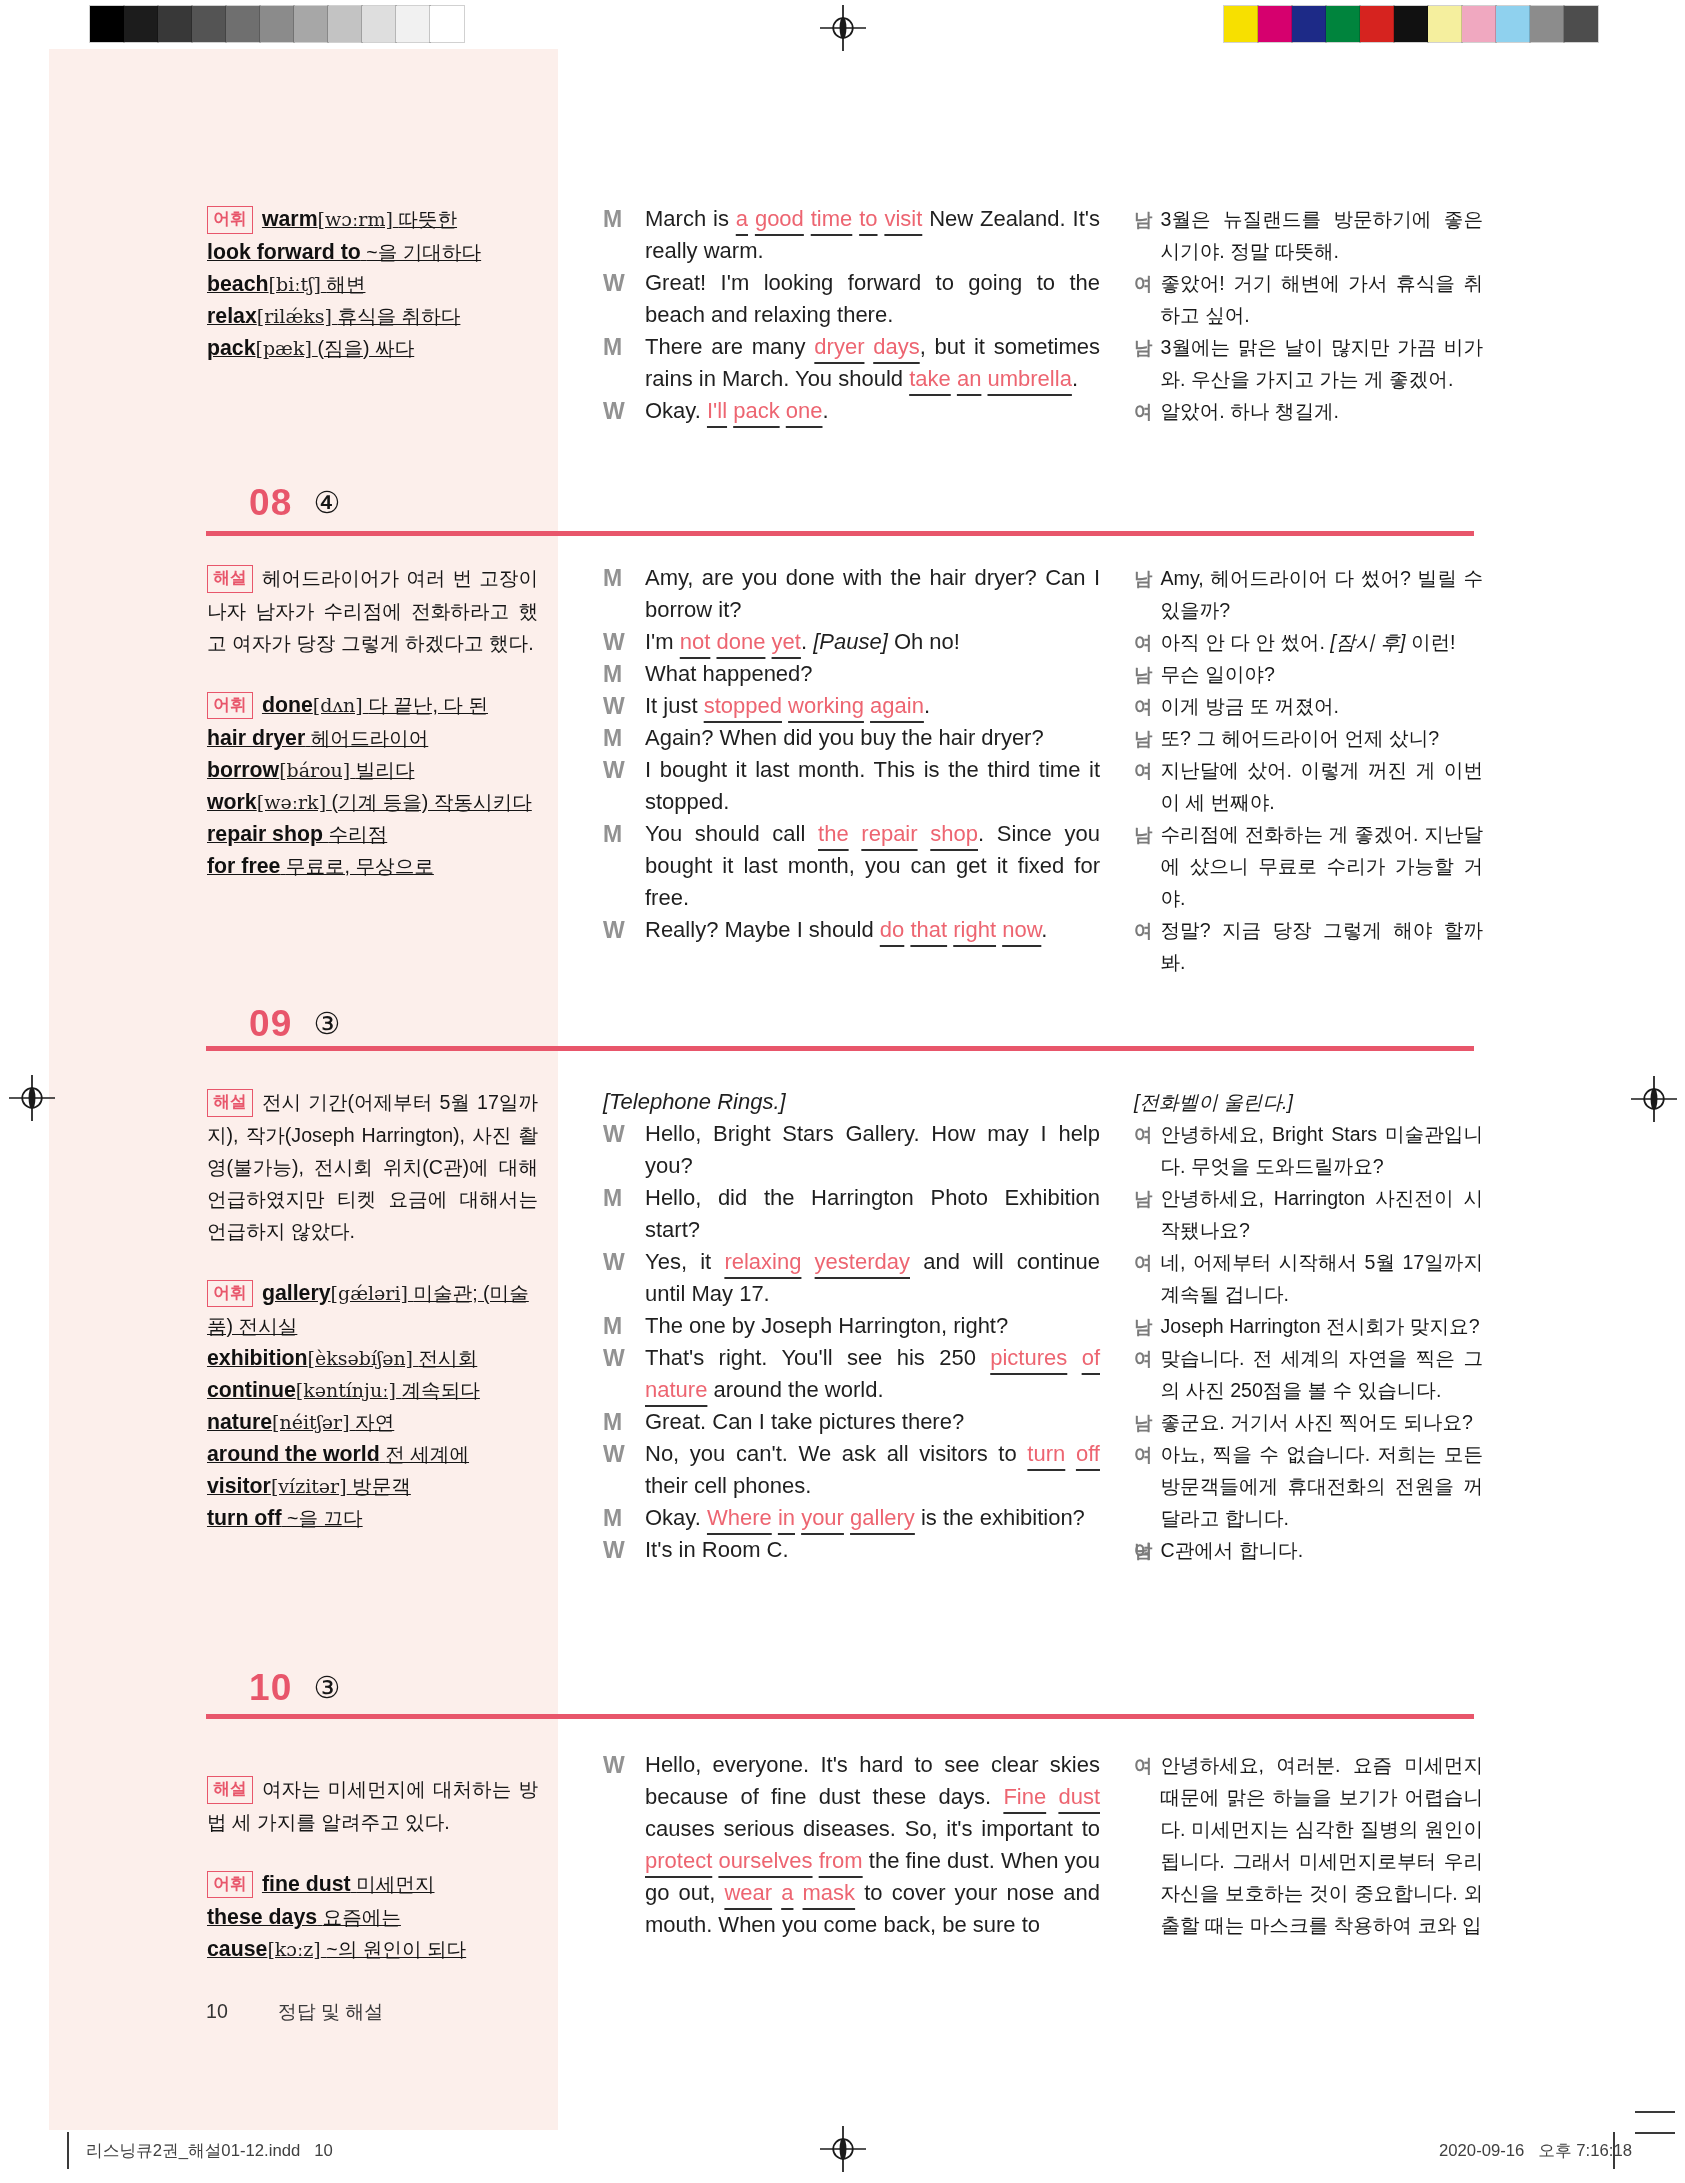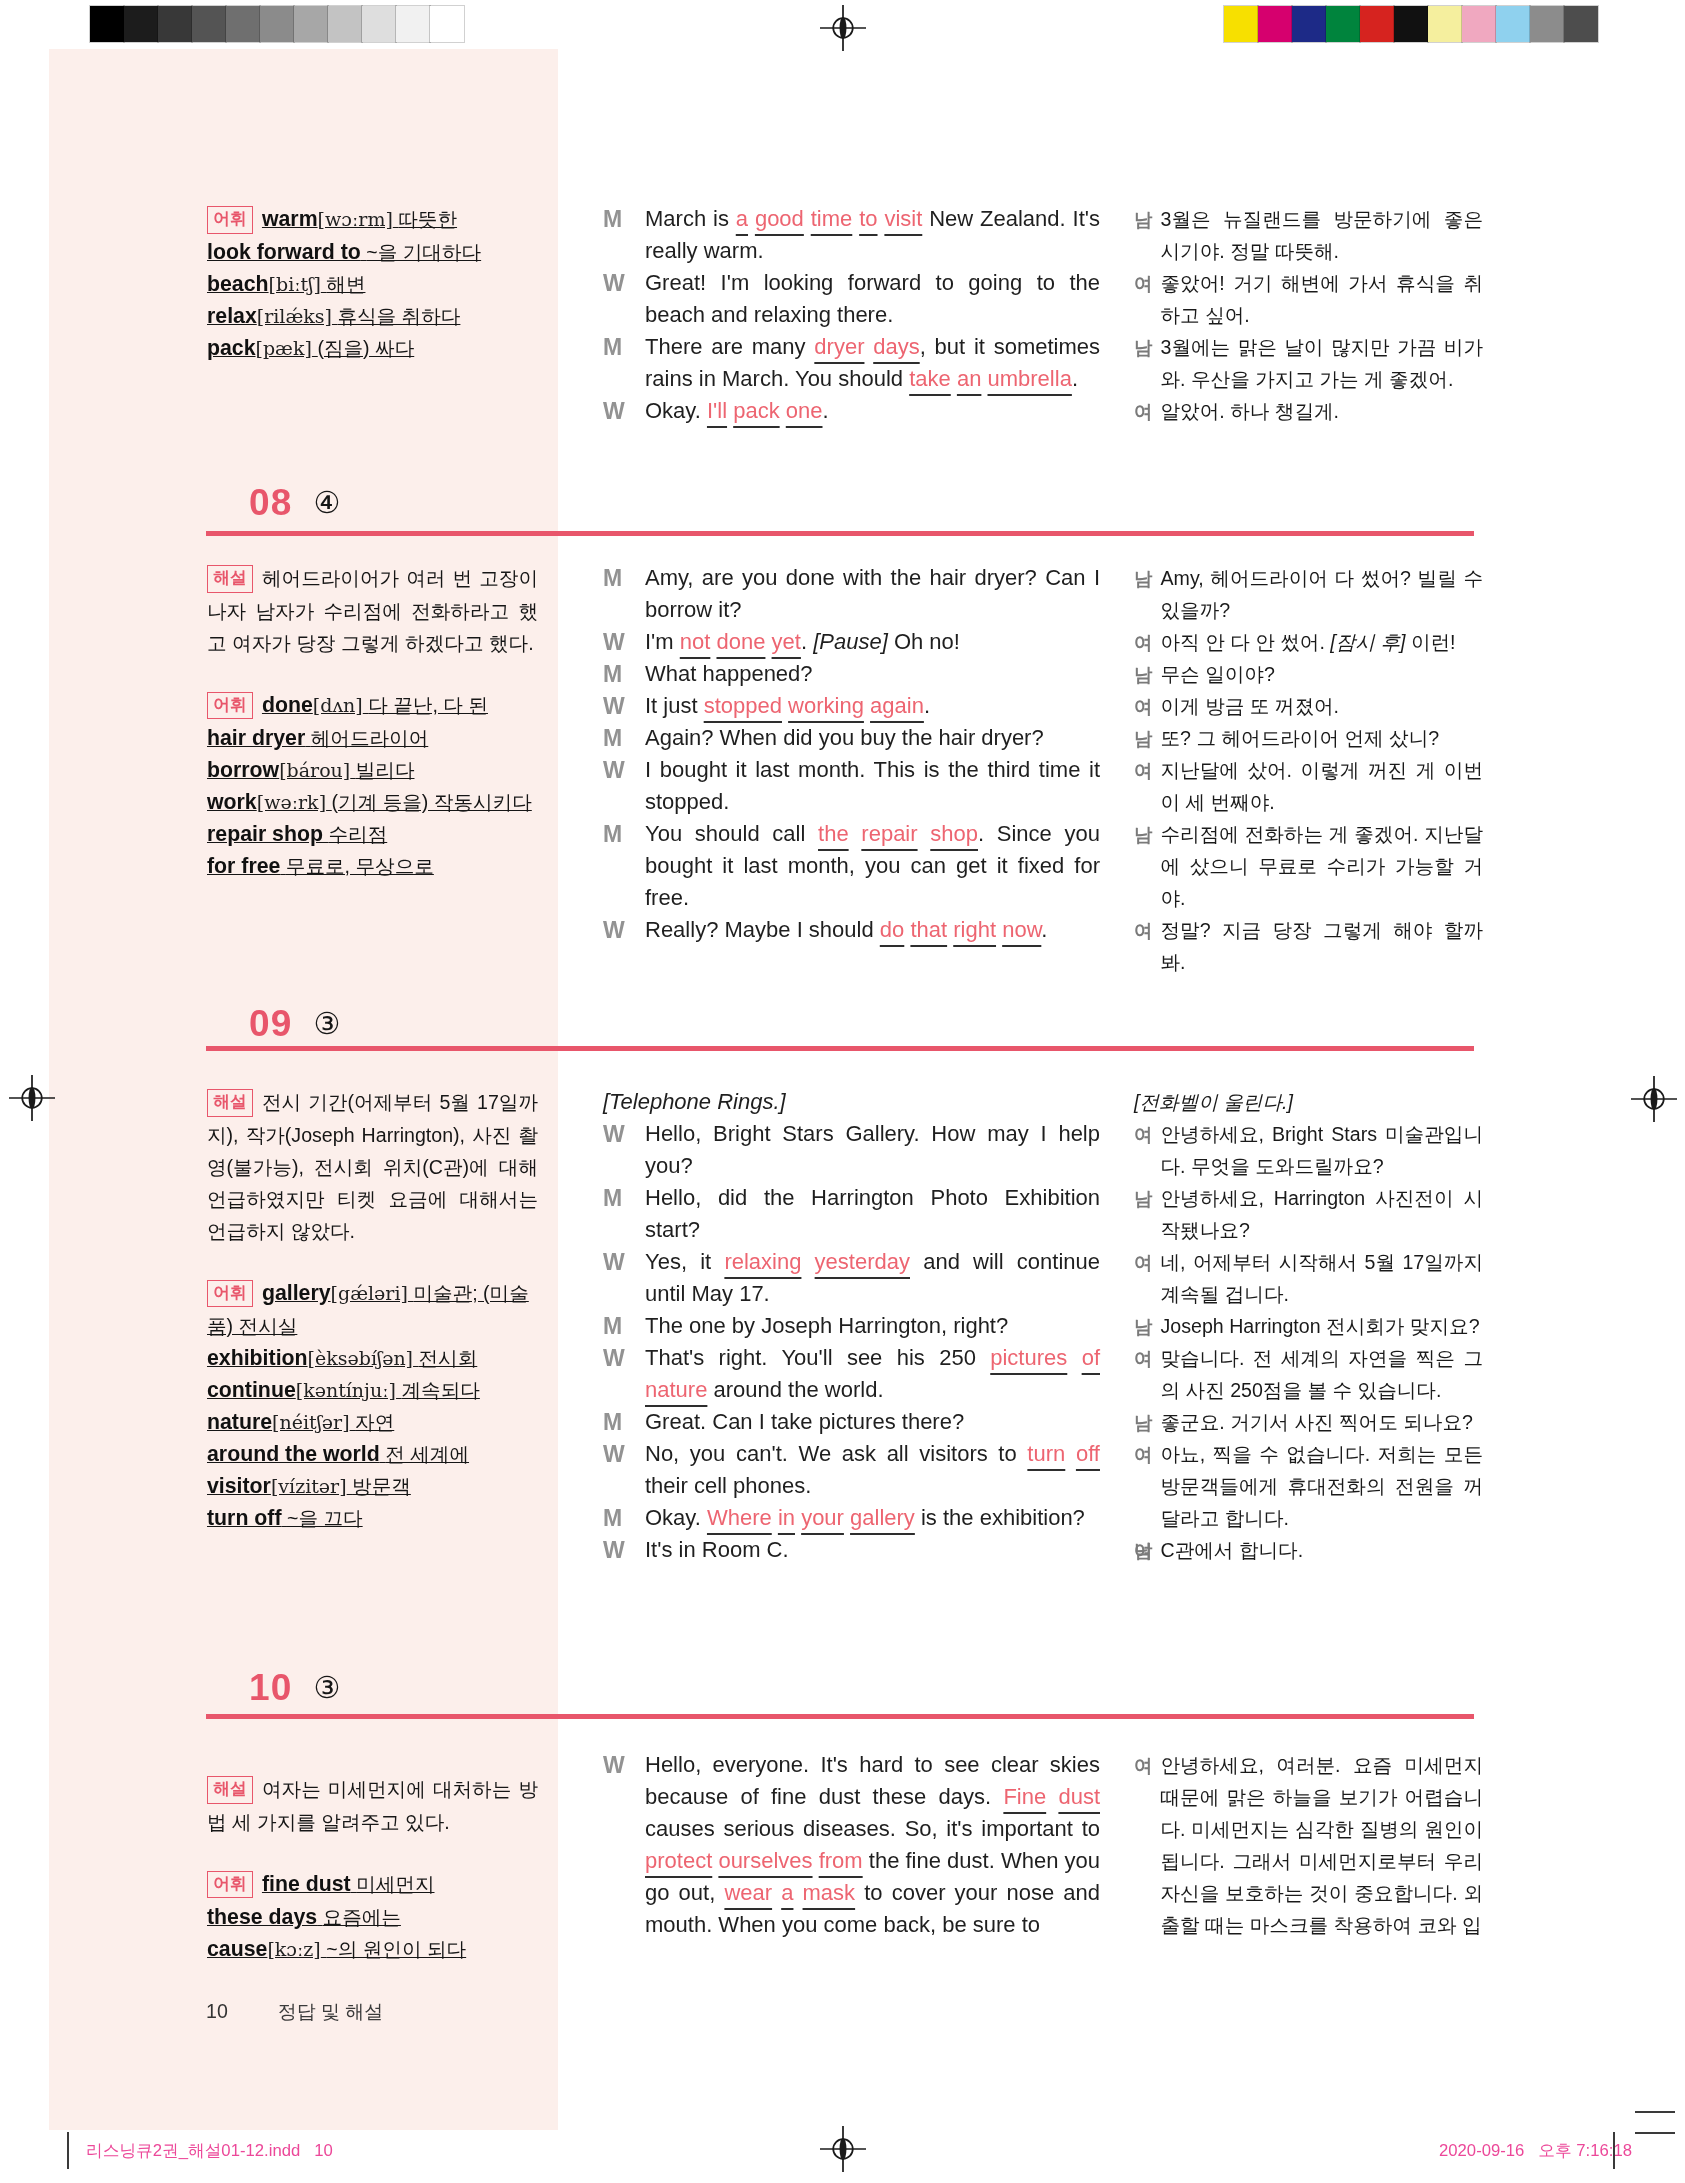--- a/index.html
+++ b/index.html
@@ -54,7 +54,7 @@
   
   .footer{position:absolute;left:206px;top:1999px;font-size:19.6px;color:#333;}
   .footer .ft-title{margin-left:50px;font-size:19px;color:#3a3a3a;}
-  .print-line{position:absolute;top:2139px;font-size:16.7px;color:#ec4899;white-space:pre;}
+  .print-line{position:absolute;top:2139px;font-size:16.7px;color:#404040;white-space:pre;}
   .pl-left{left:86px;} .pl-right{right:54px;}
 
   

